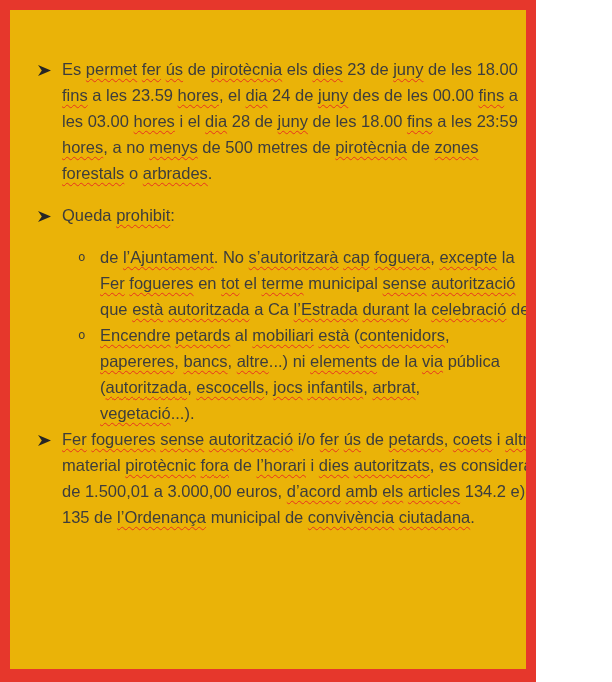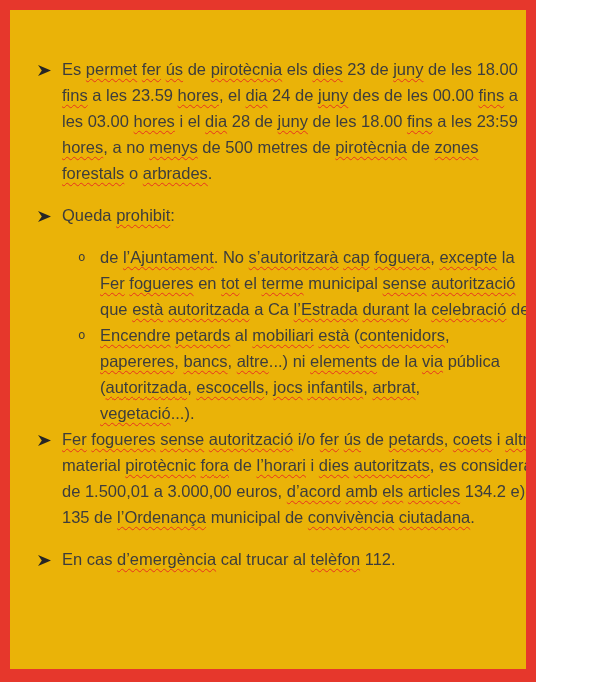--- a/index.html
+++ b/index.html
@@ -119,14 +119,6 @@
           <div class="line">135 de <span class="sq">l’Ordenança</span> municipal de <span class="sq">convivència</span> <span class="sq">ciutadana</span>.</div>
         </div>
       </div>
-      <div class="item arrow">
-        <span class="marker"><svg width="13" height="11" viewBox="0 0 13 11">
-            <polygon points="0,0 13,5.5 0,11 3.8,5.5"></polygon>
-          </svg></span>
-        <div class="text">
-          <div class="line">En cas <span class="sq">d’emergència</span> cal trucar al <span class="sq">telèfon</span> 112.</div>
-        </div>
-      </div>
     </div>
 </div>
 

